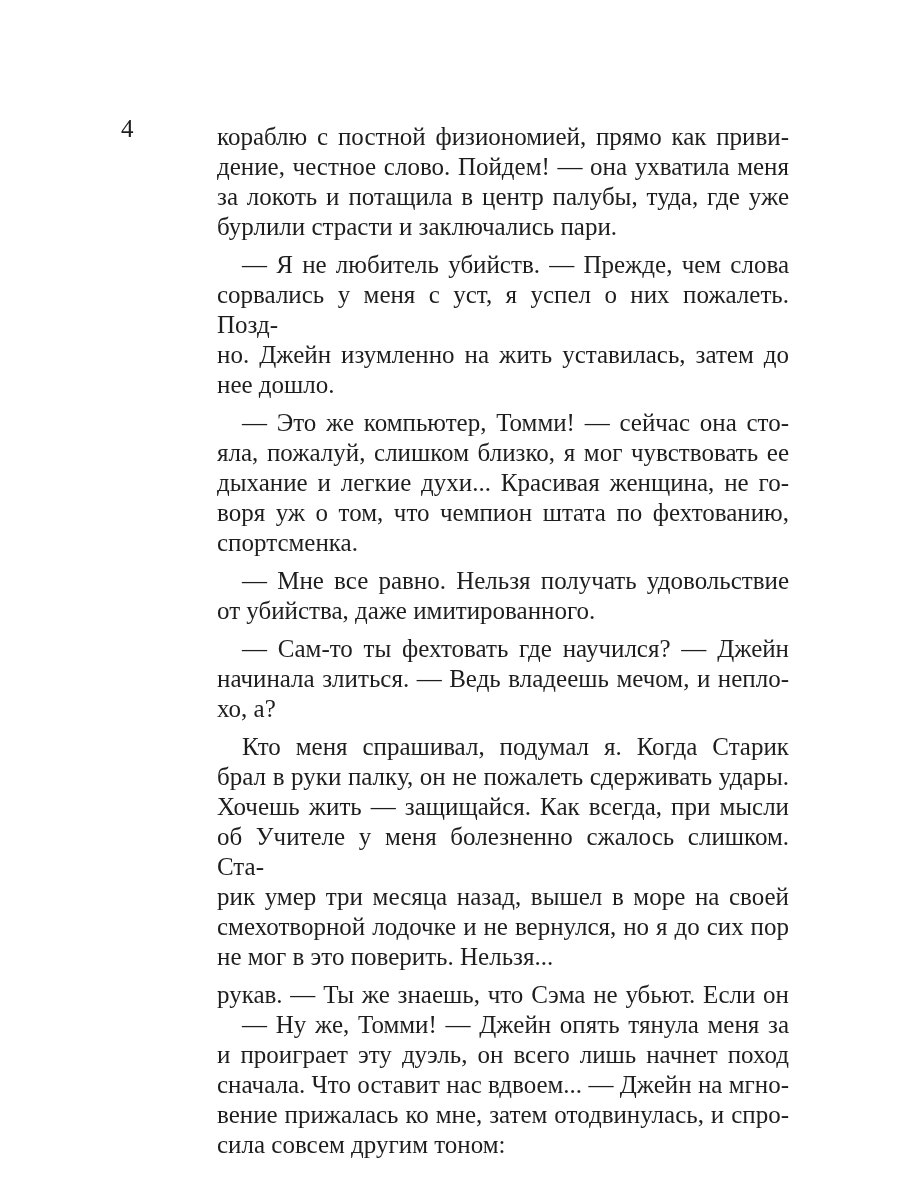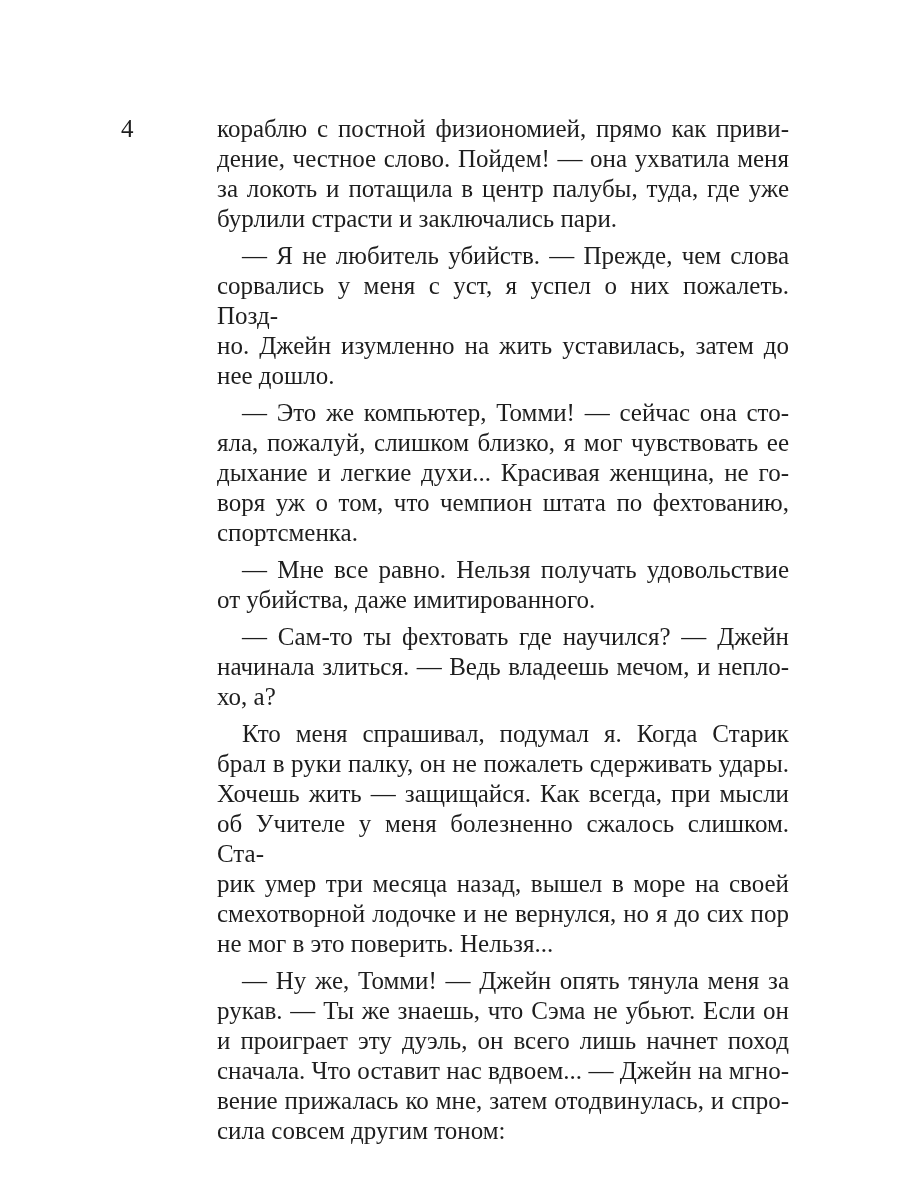--- a/index.html
+++ b/index.html
@@ -36,7 +36,7 @@
     line-height: 30px;
   }
   .paragraph {
-    margin: 0 0 7px 0;
+    margin: 8px 0 7px 0;
   }
   .paragraph:last-child {
     margin-bottom: 0;

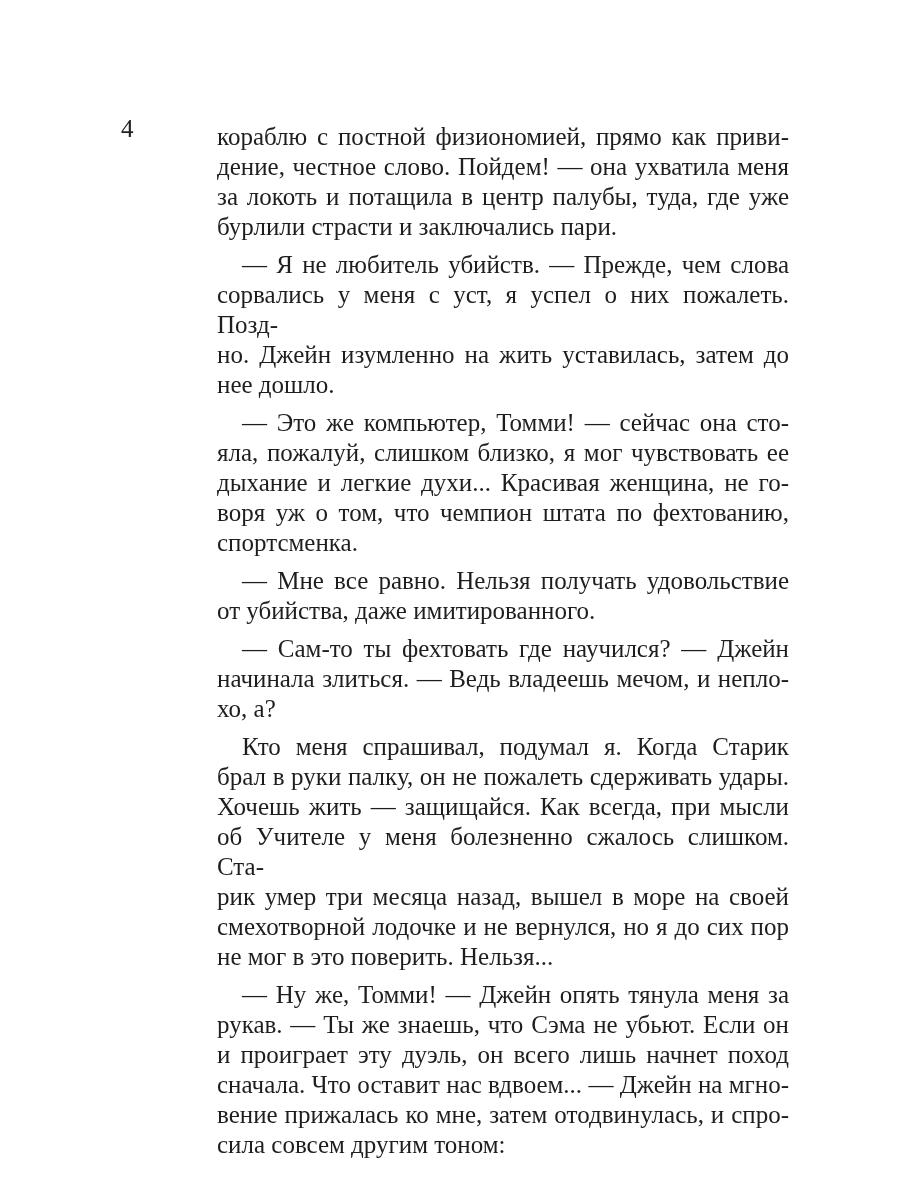--- a/index.html
+++ b/index.html
@@ -97,8 +97,8 @@
         <div class="line last">не мог в это поверить. Нельзя...</div>
       </div>
       <div class="paragraph indented">
+        <div class="line">рукав. — Ты же знаешь, что Сэма не убьют. Если он</div>
         <div class="line first">— Ну же, Томми! — Джейн опять тянула меня за</div>
-        <div class="line">рукав. — Ты же знаешь, что Сэма не убьют. Если он</div>
         <div class="line">и проиграет эту дуэль, он всего лишь начнет поход</div>
         <div class="line">сначала. Что оставит нас вдвоем... — Джейн на мгно-</div>
         <div class="line">вение прижалась ко мне, затем отодвинулась, и спро-</div>

